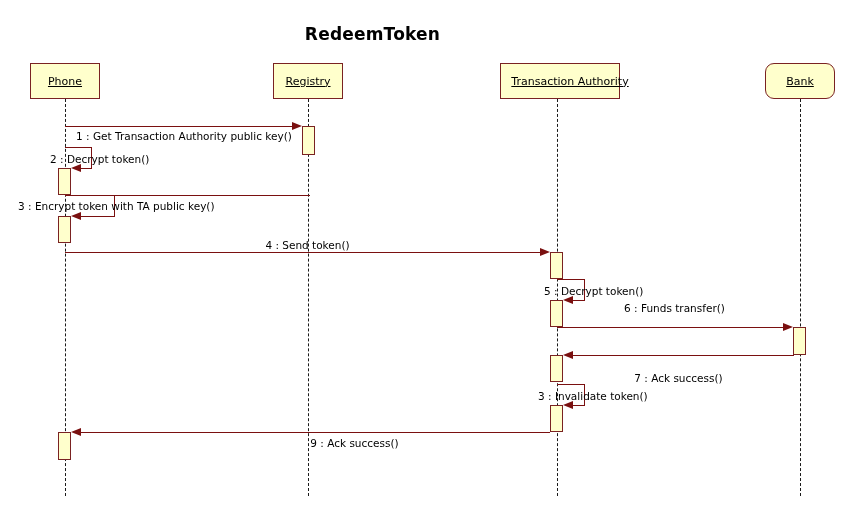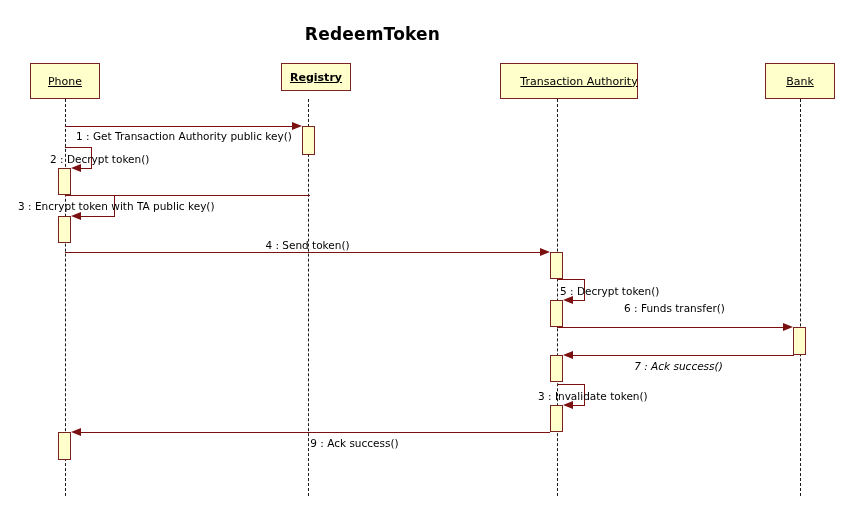--- a/index.html
+++ b/index.html
@@ -103,7 +103,7 @@
   <div class="lifeline-head" style="left:30px; top:63px; width:70px; height:36px;">
     <span class="lifeline-head-label">Phone</span>
   </div>
-  <div class="lifeline-head" style="left:281px; top:63px; width:70px; height:28px;font-weight:bold;">
+  <div class="lifeline-head" style="left:273px; top:63px; width:70px; height:36px;">
     <span class="lifeline-head-label">Registry</span>
   </div>
   <div class="lifeline-head" style="left:500px; top:63px; width:138px; height:36px;padding-left:20px;">

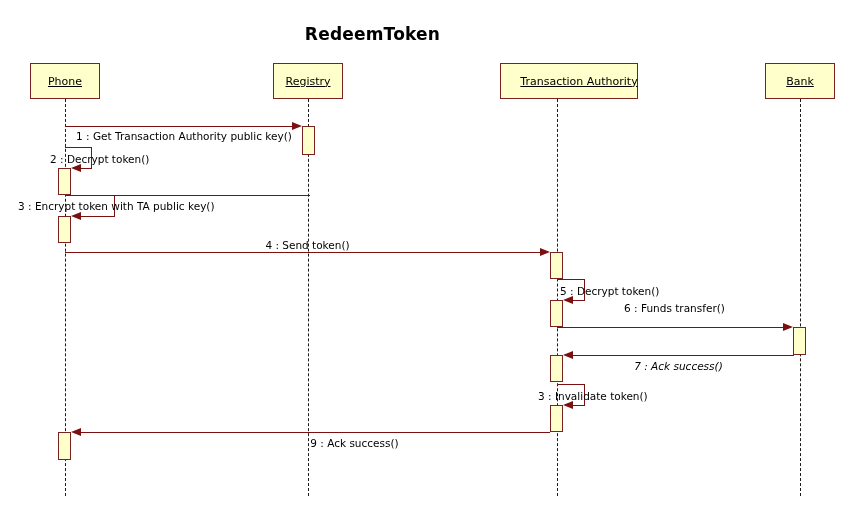--- a/index.html
+++ b/index.html
@@ -106,7 +106,7 @@
   <div class="lifeline-head" style="left:273px; top:63px; width:70px; height:36px;">
     <span class="lifeline-head-label">Registry</span>
   </div>
-  <div class="lifeline-head" style="left:500px; top:63px; width:138px; height:36px;padding-left:20px;">
+  <div class="lifeline-head" style="left:500px; top:63px; width:120px; height:36px;padding-left:20px;">
     <span class="lifeline-head-label">Transaction Authority</span>
   </div>
   <div class="lifeline-head" style="left:765px; top:63px; width:70px; height:36px;">

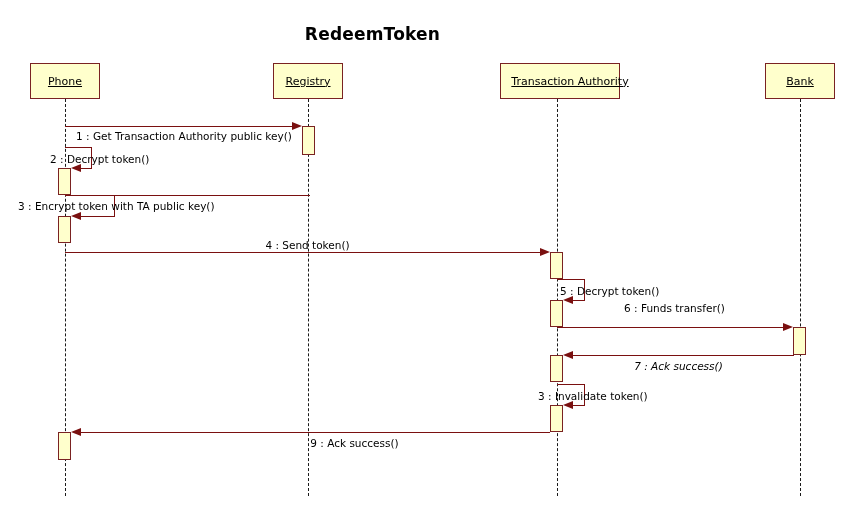--- a/index.html
+++ b/index.html
@@ -109,7 +109,7 @@
   <div class="lifeline-head" style="left:500px; top:63px; width:120px; height:36px;padding-left:20px;">
     <span class="lifeline-head-label">Transaction Authority</span>
   </div>
-  <div class="lifeline-head" style="left:765px; top:63px; width:70px; height:36px;">
+  <div class="lifeline-head" style="left:765px; top:63px; width:70px; height:36px;border-radius:9px;">
     <span class="lifeline-head-label">Bank</span>
   </div>
 

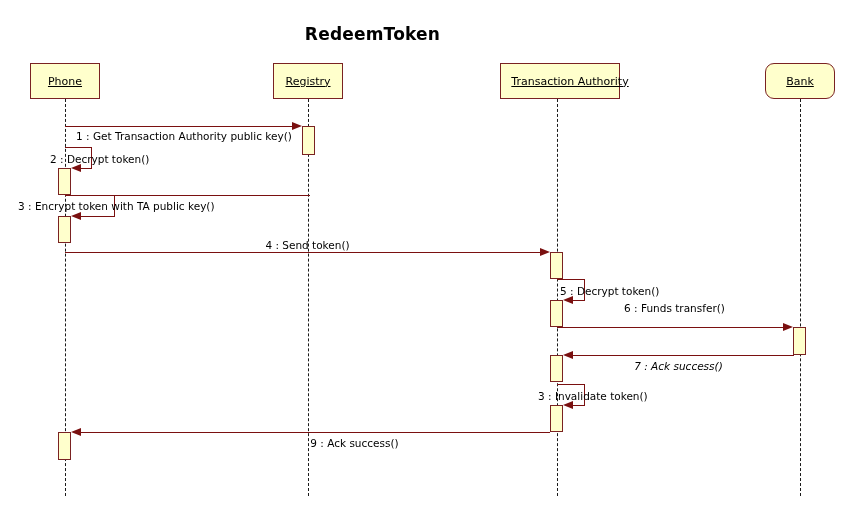--- a/index.html
+++ b/index.html
@@ -141,7 +141,7 @@
   <div class="msg-vline" style="left:584px; top:279px; height:21px;"></div>
   <div class="msg-line" style="left:572px; top:300px; width:13px;"></div>
   <div class="arrowhead left" style="left:563px; top:295.5px;"></div>
-  <div class="msg-label" style="left:560px; top:285px;">5 : Decrypt token()</div>
+  <div class="msg-label" style="left:544px; top:285px;">5 : Decrypt token()</div>
   <div class="activation" style="left:550px; top:300px; width:13px; height:27px;"></div>
 
   <div class="msg-label centered" style="left:563px; top:302px; width:223px;">6 : Funds transfer()</div>

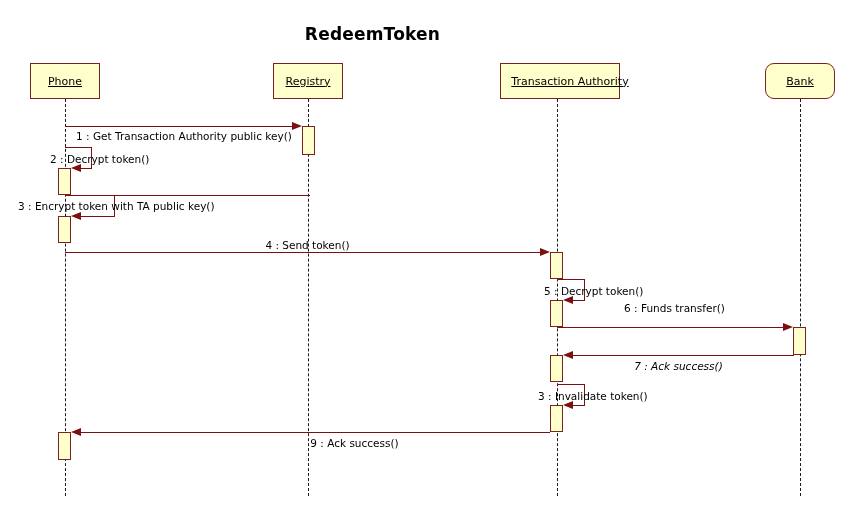--- a/index.html
+++ b/index.html
@@ -151,7 +151,7 @@
 
   <div class="msg-line" style="left:572px; top:355px; width:222px;"></div>
   <div class="arrowhead left" style="left:563px; top:350.5px;"></div>
-  <div class="msg-label centered" style="left:563px; top:360px; width:231px;font-style:italic;">7 : Ack success()</div>
+  <div class="msg-label centered" style="left:563px; top:372px; width:231px;">7 : Ack success()</div>
   <div class="activation" style="left:550px; top:355px; width:13px; height:27px;"></div>
 
   <div class="msg-line" style="left:557px; top:384px; width:28px;"></div>

